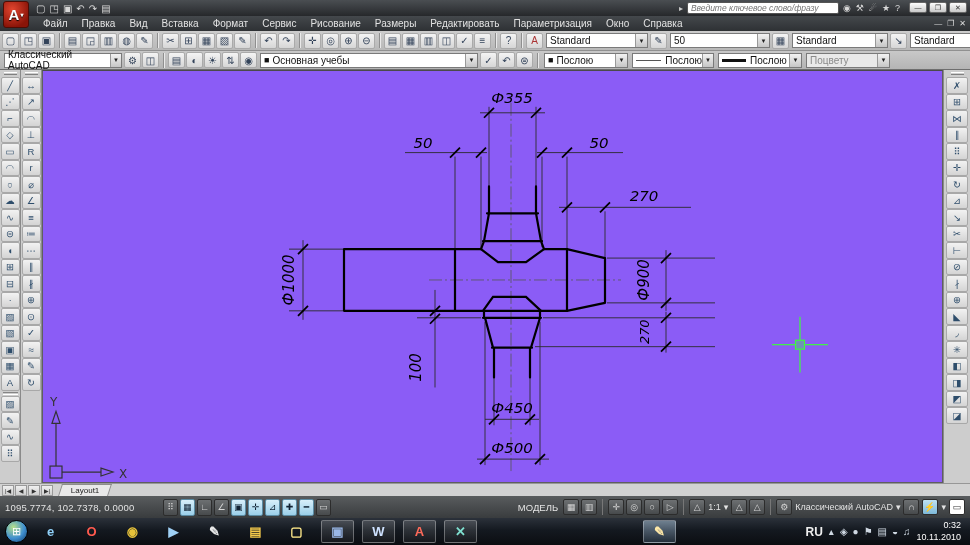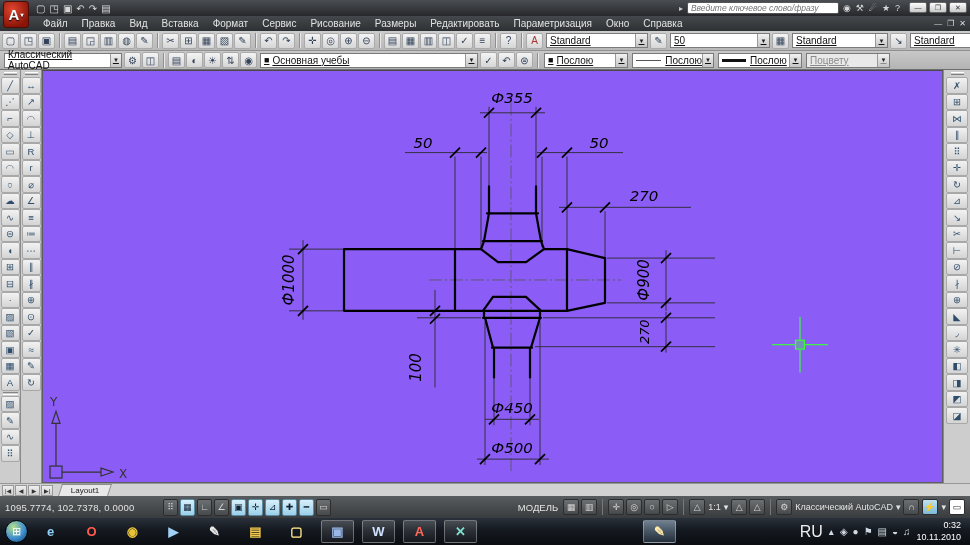--- a/index.html
+++ b/index.html
@@ -45,7 +45,7 @@
   .row2 .sep,.row3 .sep{width:2px;height:15px;border-left:1px solid #8f8f8f;border-right:1px solid #e9e9e9;
         background:none;margin:0 3px;flex:none;}
   .combo{height:15px;background:#fff;border:1px solid #7a7a7a;display:flex;align-items:center;
-         font-size:10px;color:#111;padding-left:3px;margin:0 2px;flex:none;text-decoration:underline;}
+         font-size:10px;color:#111;padding-left:3px;margin:0 2px;flex:none;}
   .combo .carr{margin-left:auto;width:12px;height:13px;background:linear-gradient(#f2f2f2,#c6c6c6);
          border-left:1px solid #999;font-size:6px;display:flex;align-items:center;justify-content:center;color:#222;}
   .combo.dis{color:#8a8a8a;background:#e9e9e9;}

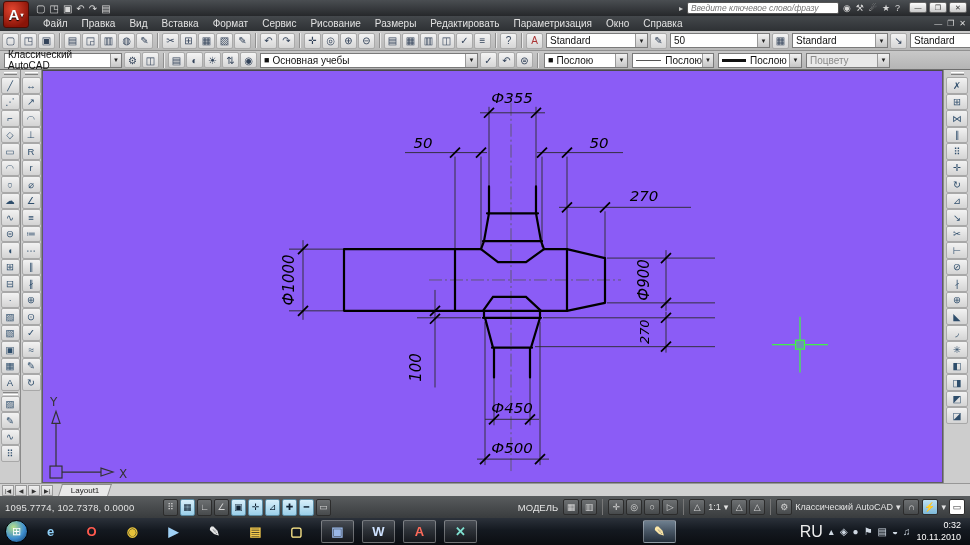--- a/index.html
+++ b/index.html
@@ -108,7 +108,7 @@
   .titem.on{background:linear-gradient(rgba(200,230,255,.45),rgba(130,170,210,.2));}
   .titem.spacer{width:150px;border:none;background:none;}
   .tray{margin-left:auto;display:flex;align-items:center;gap:6px;color:#eee;}
-  .tray .lang{font-size:16px;font-weight:normal;}
+  .tray .lang{font-size:12px;font-weight:bold;}
   .tray .tico{font-size:10px;color:#cfd8e2;}
   .clock{text-align:right;font-size:9px;line-height:1.25;color:#fff;padding-right:4px;}
 </style>

